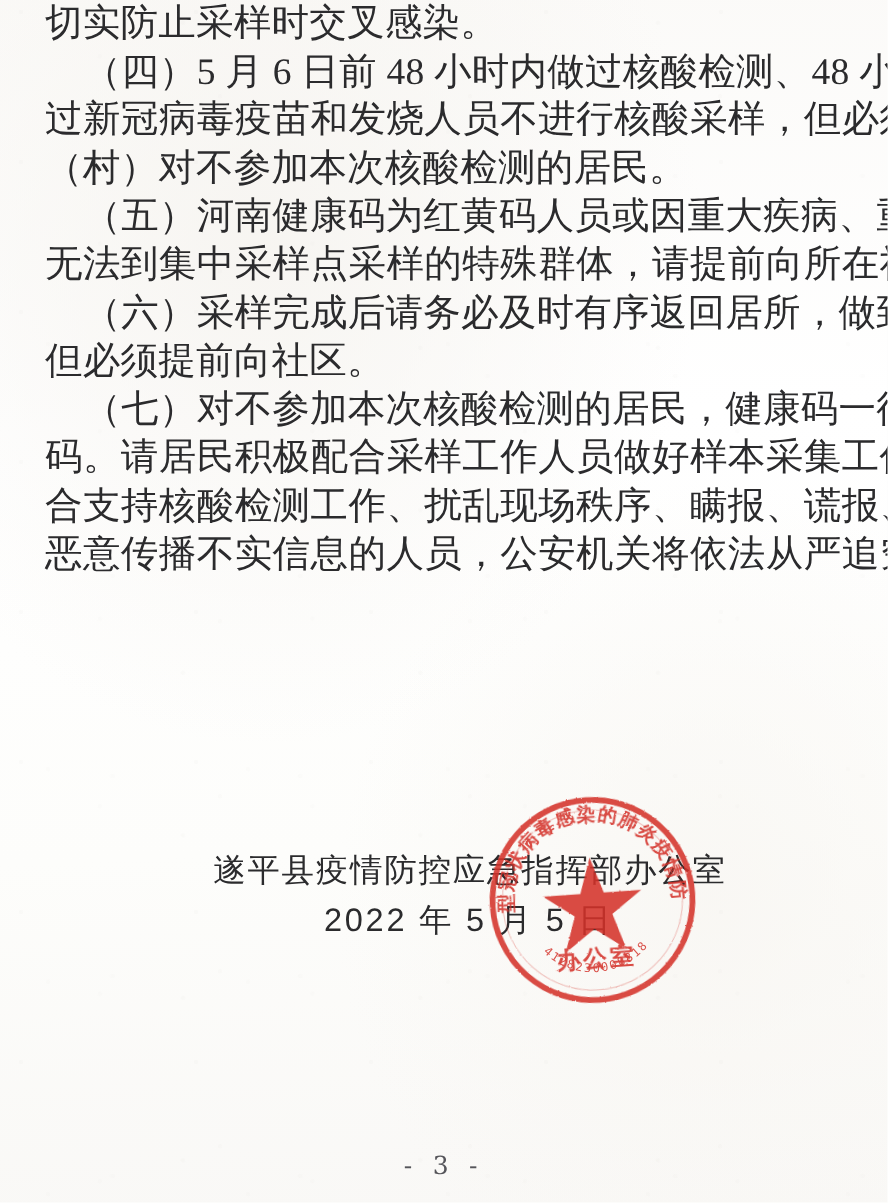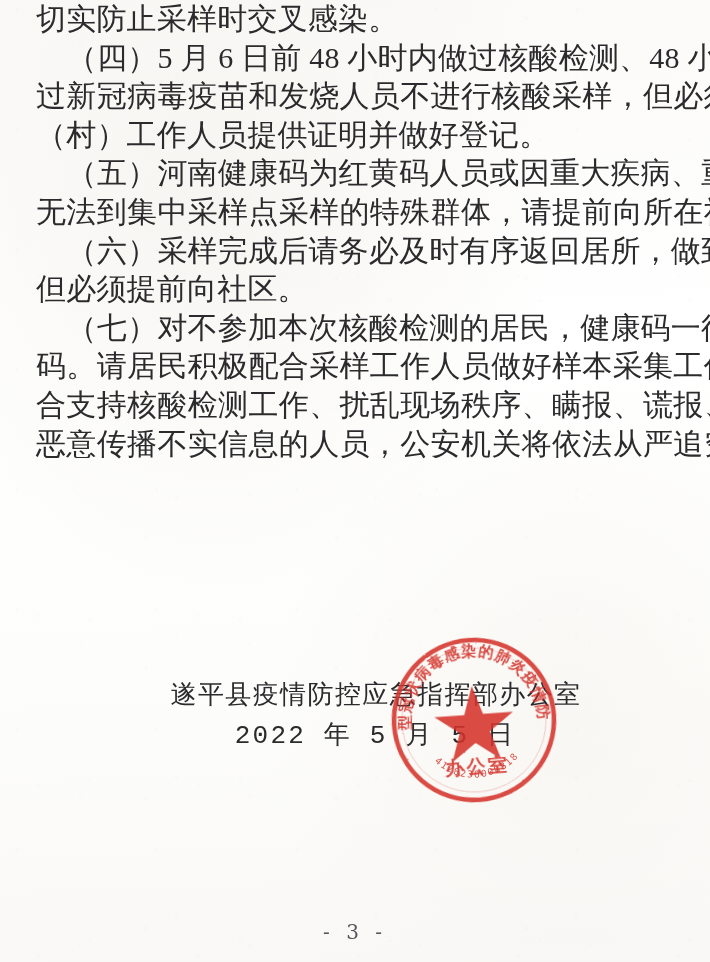--- a/index.html
+++ b/index.html
@@ -117,7 +117,7 @@
     <div class="line">切实防止采样时交叉感染。</div>
     <div class="line">    （四）5 月 6 日前 48 小时内做过核酸检测、48 小时内接种</div>
     <div class="line justify">过新冠病毒疫苗和发烧人员不进行核酸采样，但必须提前向社区</div>
-    <div class="line">（村）工作人员提供证明并做好登记。</div>
+    <div class="line">（村）对不参加本次核酸检测的居民。</div>
     <div class="line">    （五）河南健康码为红黄码人员或因重大疾病、重度残疾等</div>
     <div class="line justify">无法到集中采样点采样的特殊群体，请提前向所在社区（村）报</div>
     <div class="line">    （六）采样完成后请务必及时有序返回居所，做到不聚集，</div>

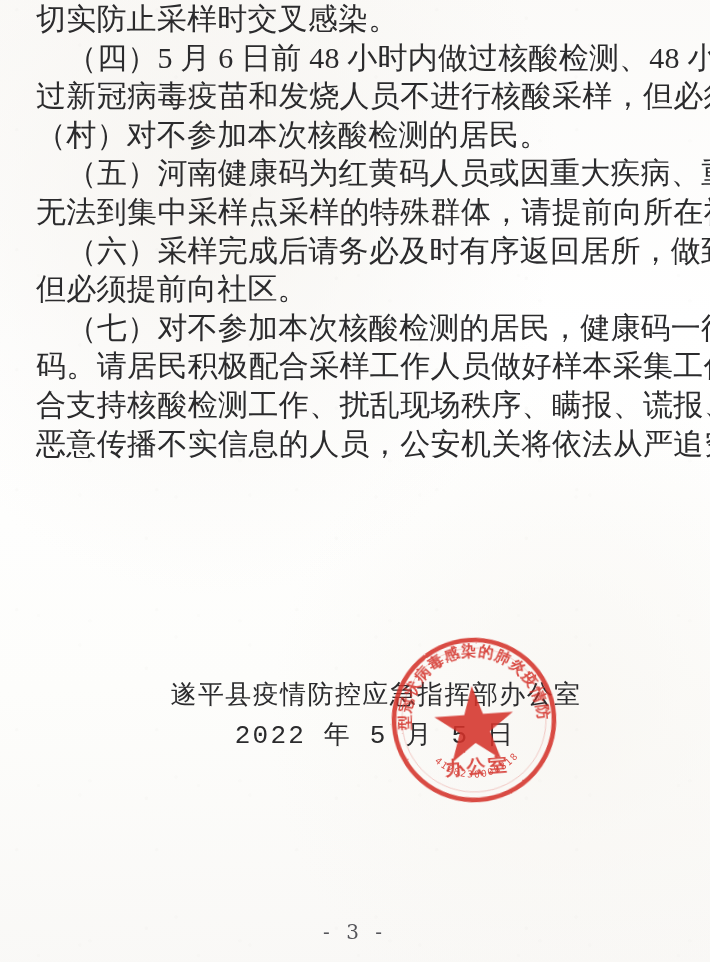--- a/index.html
+++ b/index.html
@@ -75,7 +75,7 @@
     color: #2b2b2d;
     letter-spacing: 1.4px;
     white-space: pre;
-    font-family: Liberation Mono, monospace;
+    font-family: Liberation Sans, sans-serif;
   }
   .sig-org { padding-left: 42px; }
   .sig-date { padding-right: 4px; letter-spacing: 2.2px; margin-left: 44px; }

